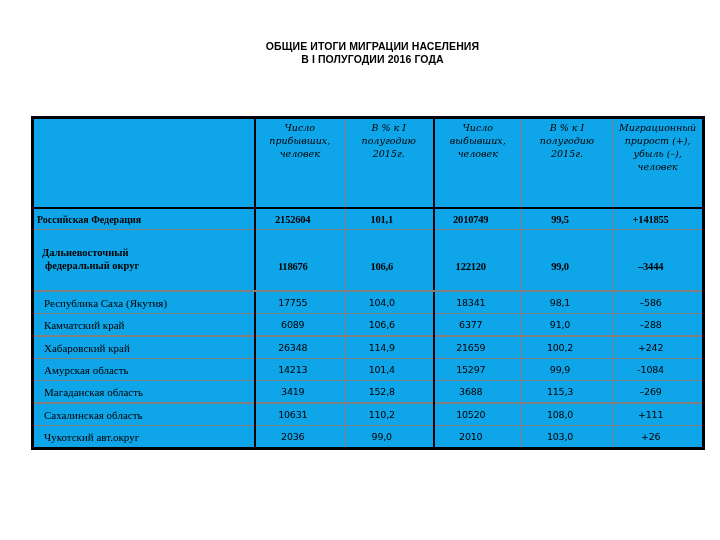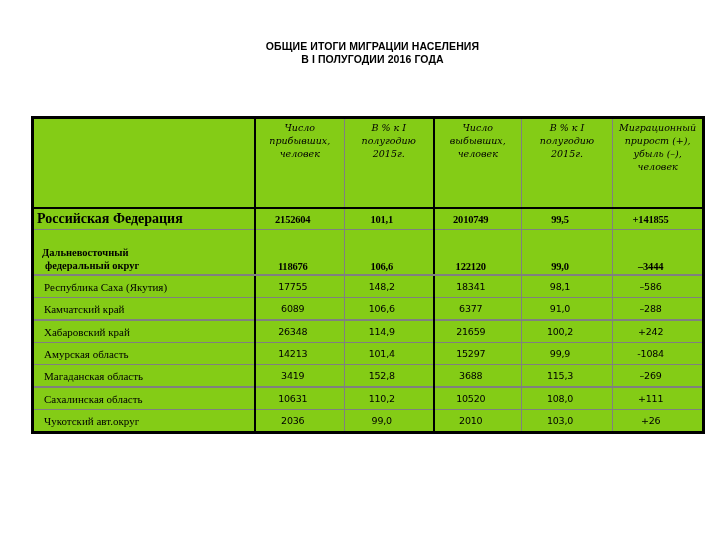--- a/index.html
+++ b/index.html
@@ -11,7 +11,7 @@
   }
   table.stats {
     position: absolute; left: 31px; top: 116px;
-    border-collapse: collapse; background: #84cc16;
+    border-collapse: collapse; background: #0ea5e9;
     border: 3px solid #000;
     table-layout: fixed;
   }

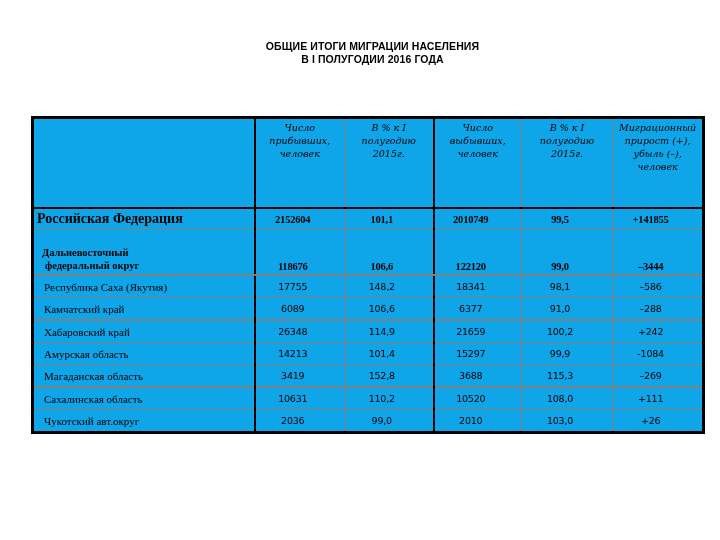--- a/index.html
+++ b/index.html
@@ -30,7 +30,7 @@
   table.stats td.num { text-align: center; font-family: "DejaVu Sans", sans-serif; font-size: 9.5px; padding-right: 20px; letter-spacing: -0.2px; }
   table.stats .thick-right { border-right: 2px solid #000; }
   table.stats tr.total td { height: 20px; font-weight: bold; font-family: "Liberation Serif", serif; font-size: 10.5px; vertical-align: middle; }
-  table.stats tr.total td.c0 { padding-left: 3px; font-size: 14px; margin-left: 26px; }
+  table.stats tr.total td.c0 { padding-left: 3px; font-size: 10px; margin-left: 26px; }
   table.stats tr.fd td { height: 42px; font-weight: bold; font-family: "Liberation Serif", serif; font-size: 10.5px; vertical-align: bottom; padding-bottom: 2px; border-bottom: 2px solid #808080; }
   table.stats tr.fd td.c0 { line-height: 13px; padding-left: 8px; }
   table.stats tr.region td { height: 21px; vertical-align: middle; }

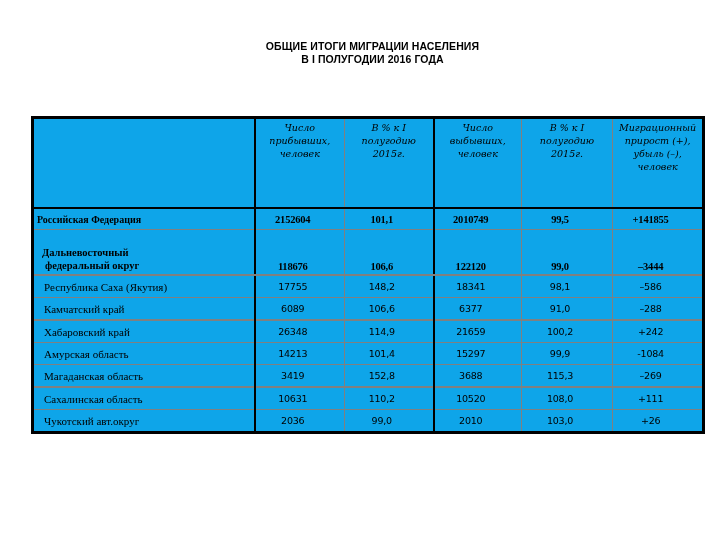--- a/index.html
+++ b/index.html
@@ -31,7 +31,7 @@
   table.stats .thick-right { border-right: 2px solid #000; }
   table.stats tr.total td { height: 20px; font-weight: bold; font-family: "Liberation Serif", serif; font-size: 10.5px; vertical-align: middle; }
   table.stats tr.total td.c0 { padding-left: 3px; font-size: 10px; margin-left: 26px; }
-  table.stats tr.fd td { height: 42px; font-weight: bold; font-family: "Liberation Serif", serif; font-size: 10.5px; vertical-align: bottom; padding-bottom: 2px; border-bottom: 2px solid #808080; }
+  table.stats tr.fd td { height: 42px; font-weight: bold; font-family: "Liberation Serif", serif; font-size: 10.5px; vertical-align: bottom; padding-bottom: 18px; border-bottom: 2px solid #808080; }
   table.stats tr.fd td.c0 { line-height: 13px; padding-left: 8px; }
   table.stats tr.region td { height: 21px; vertical-align: middle; }
   table.stats tr.sep td { border-top: 2px solid #808080; }

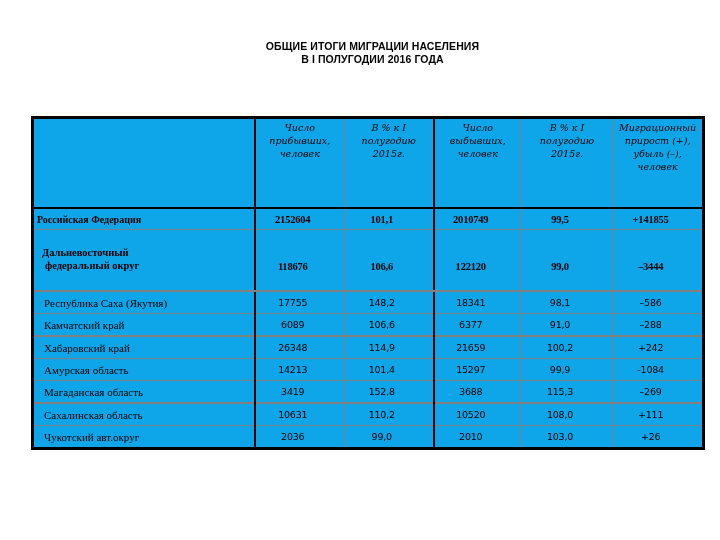--- a/index.html
+++ b/index.html
@@ -88,7 +88,7 @@
     <tr class="region">
       <td class="c0">Республика Саха (Якутия)</td>
       <td class="num">17755</td>
-      <td class="num thick-right">148,2</td>
+      <td class="num thick-right">104,0</td>
       <td class="num">18341</td>
       <td class="num">98,1</td>
       <td class="num">–586</td>

